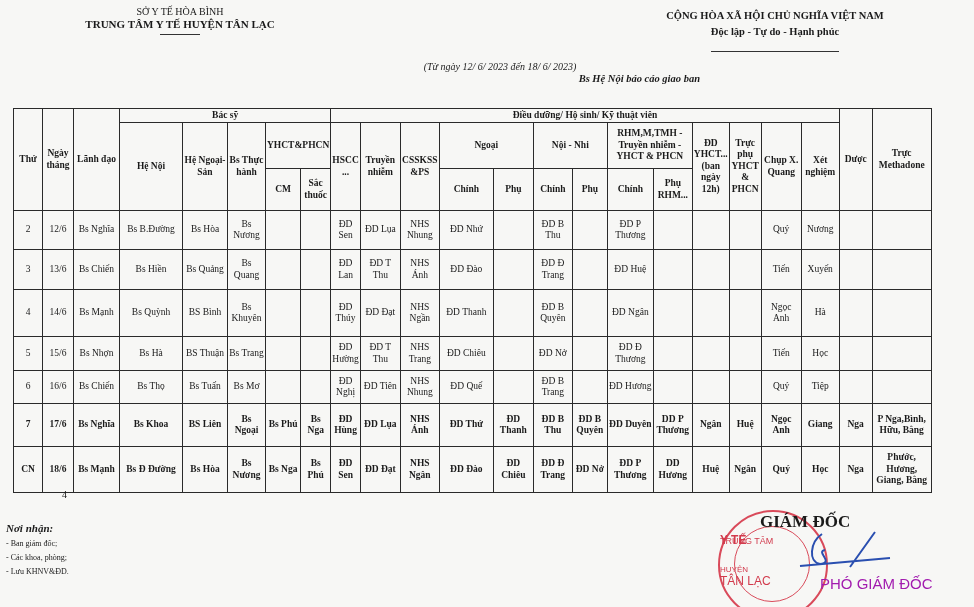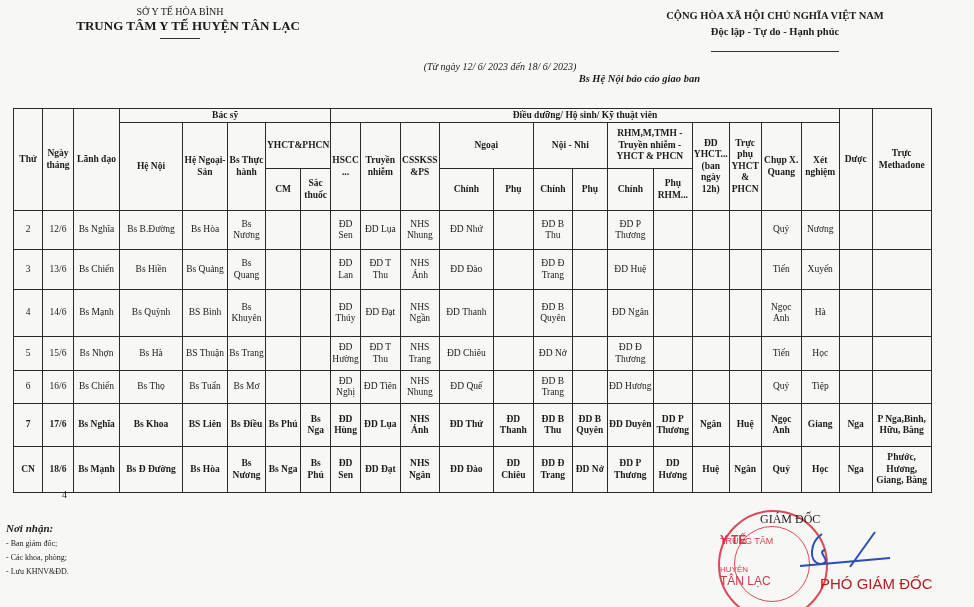--- a/index.html
+++ b/index.html
@@ -13,7 +13,7 @@
   .abs { position:absolute; }
   .hdr-left { left:60px; top:6px; width:240px; text-align:center; }
   .hdr-left .l1 { font-size:10px; }
-  .hdr-left .l2 { font-size:13px; font-weight:bold; margin-top:1px;text-align:right; }
+  .hdr-left .l2 { font-size:11px; font-weight:bold; margin-top:1px; }
   .hdr-left .rule { width:40px; height:1px; background:#333; margin:4px auto 0; }
   .hdr-right { left:640px; top:10px; width:270px; text-align:center; }
   .hdr-right .l1 { font-size:10.5px; font-weight:bold; }

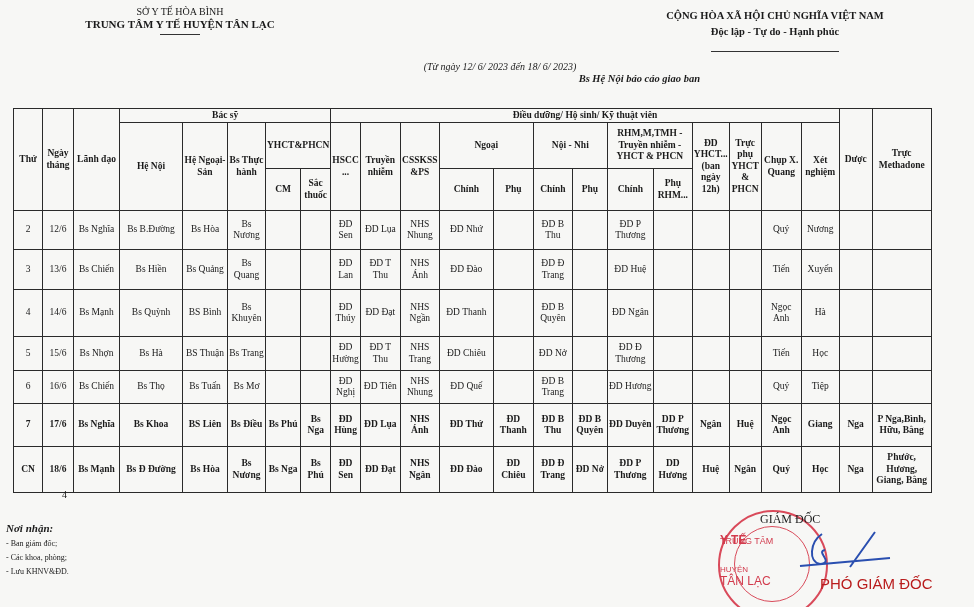--- a/index.html
+++ b/index.html
@@ -262,7 +262,7 @@
         <td>Bs Nghĩa</td>
         <td>Bs Khoa</td>
         <td>BS Liên</td>
-        <td>Bs Điều</td>
+        <td>Bs Ngoại</td>
         <td>Bs Phú</td>
         <td>Bs Nga</td>
         <td>ĐD Hùng</td>

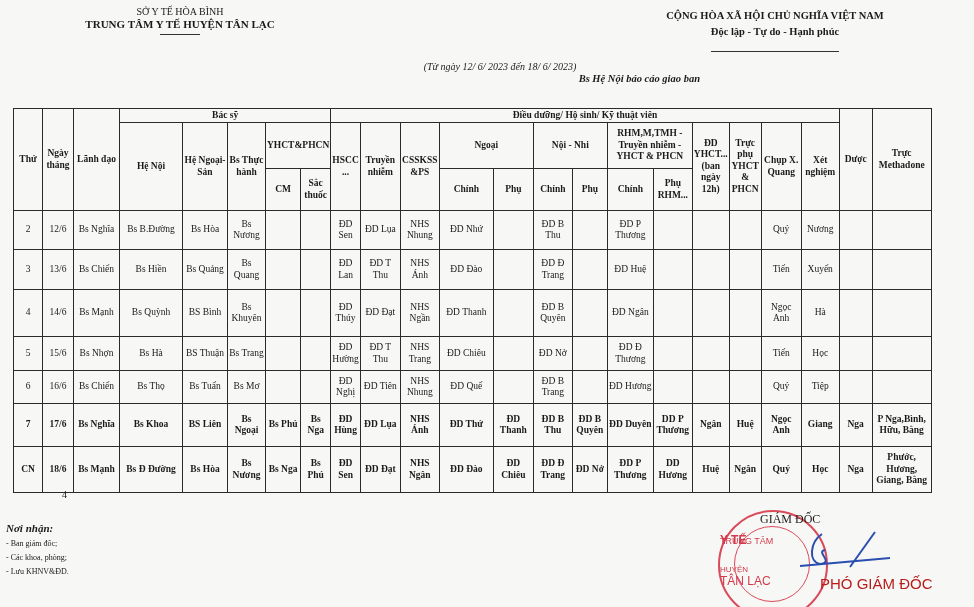--- a/index.html
+++ b/index.html
@@ -41,7 +41,7 @@
   .recv { left:6px; top:522px; }
   .recv .h { font-size:11px; font-weight:bold; font-style:italic; }
   .recv .it { font-size:8px; margin-top:5px; }
-  .sign { left:760px; top:512px; font-size:12px; font-weight:normal; }
+  .sign { left:760px; top:512px; font-size:17px; font-weight:bold; }
   .stamp { left:718px; top:510px; width:106px; height:106px; border-radius:50%; border:2px solid #d94a5a; }
   .stamp .inner { position:absolute; left:14px; top:14px; width:74px; height:74px; border-radius:50%; border:1.5px solid #d94a5a; }
   .stamp .txt { position:absolute; left:0; width:106px; text-align:left; color:#d23a4c; font-family:"Liberation Sans", sans-serif; }

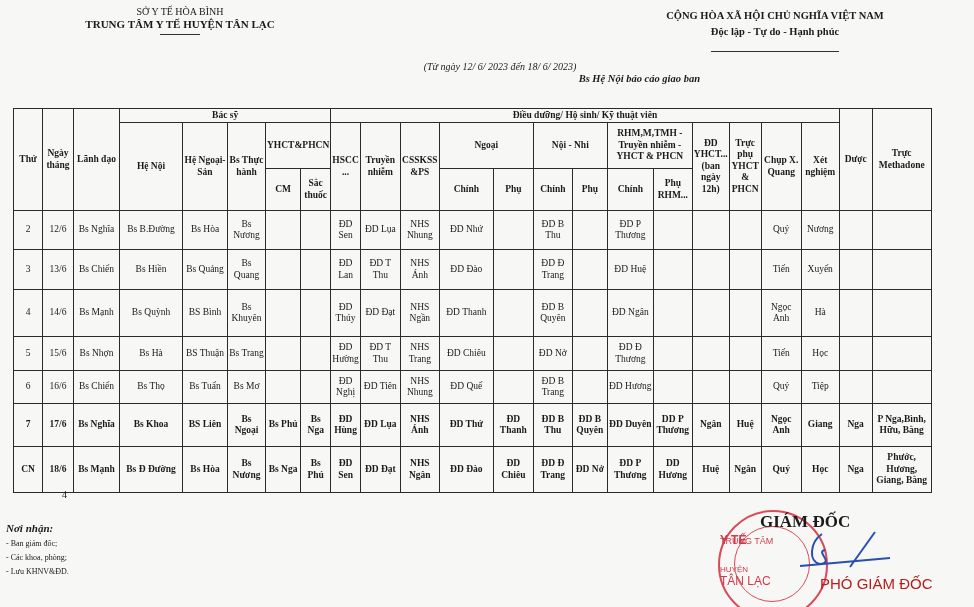--- a/index.html
+++ b/index.html
@@ -45,7 +45,7 @@
   .stamp { left:718px; top:510px; width:106px; height:106px; border-radius:50%; border:2px solid #d94a5a; }
   .stamp .inner { position:absolute; left:14px; top:14px; width:74px; height:74px; border-radius:50%; border:1.5px solid #d94a5a; }
   .stamp .txt { position:absolute; left:0; width:106px; text-align:left; color:#d23a4c; font-family:"Liberation Sans", sans-serif; }
-  .pgd { left:820px; top:575px; color:#b91c1c; font-family:"Liberation Sans", sans-serif; font-size:15px; }
+  .pgd { left:820px; top:575px; color:#a21caf; font-family:"Liberation Sans", sans-serif; font-size:15px; }
   .sig { left:780px; top:522px; }
 </style>
 </head>

